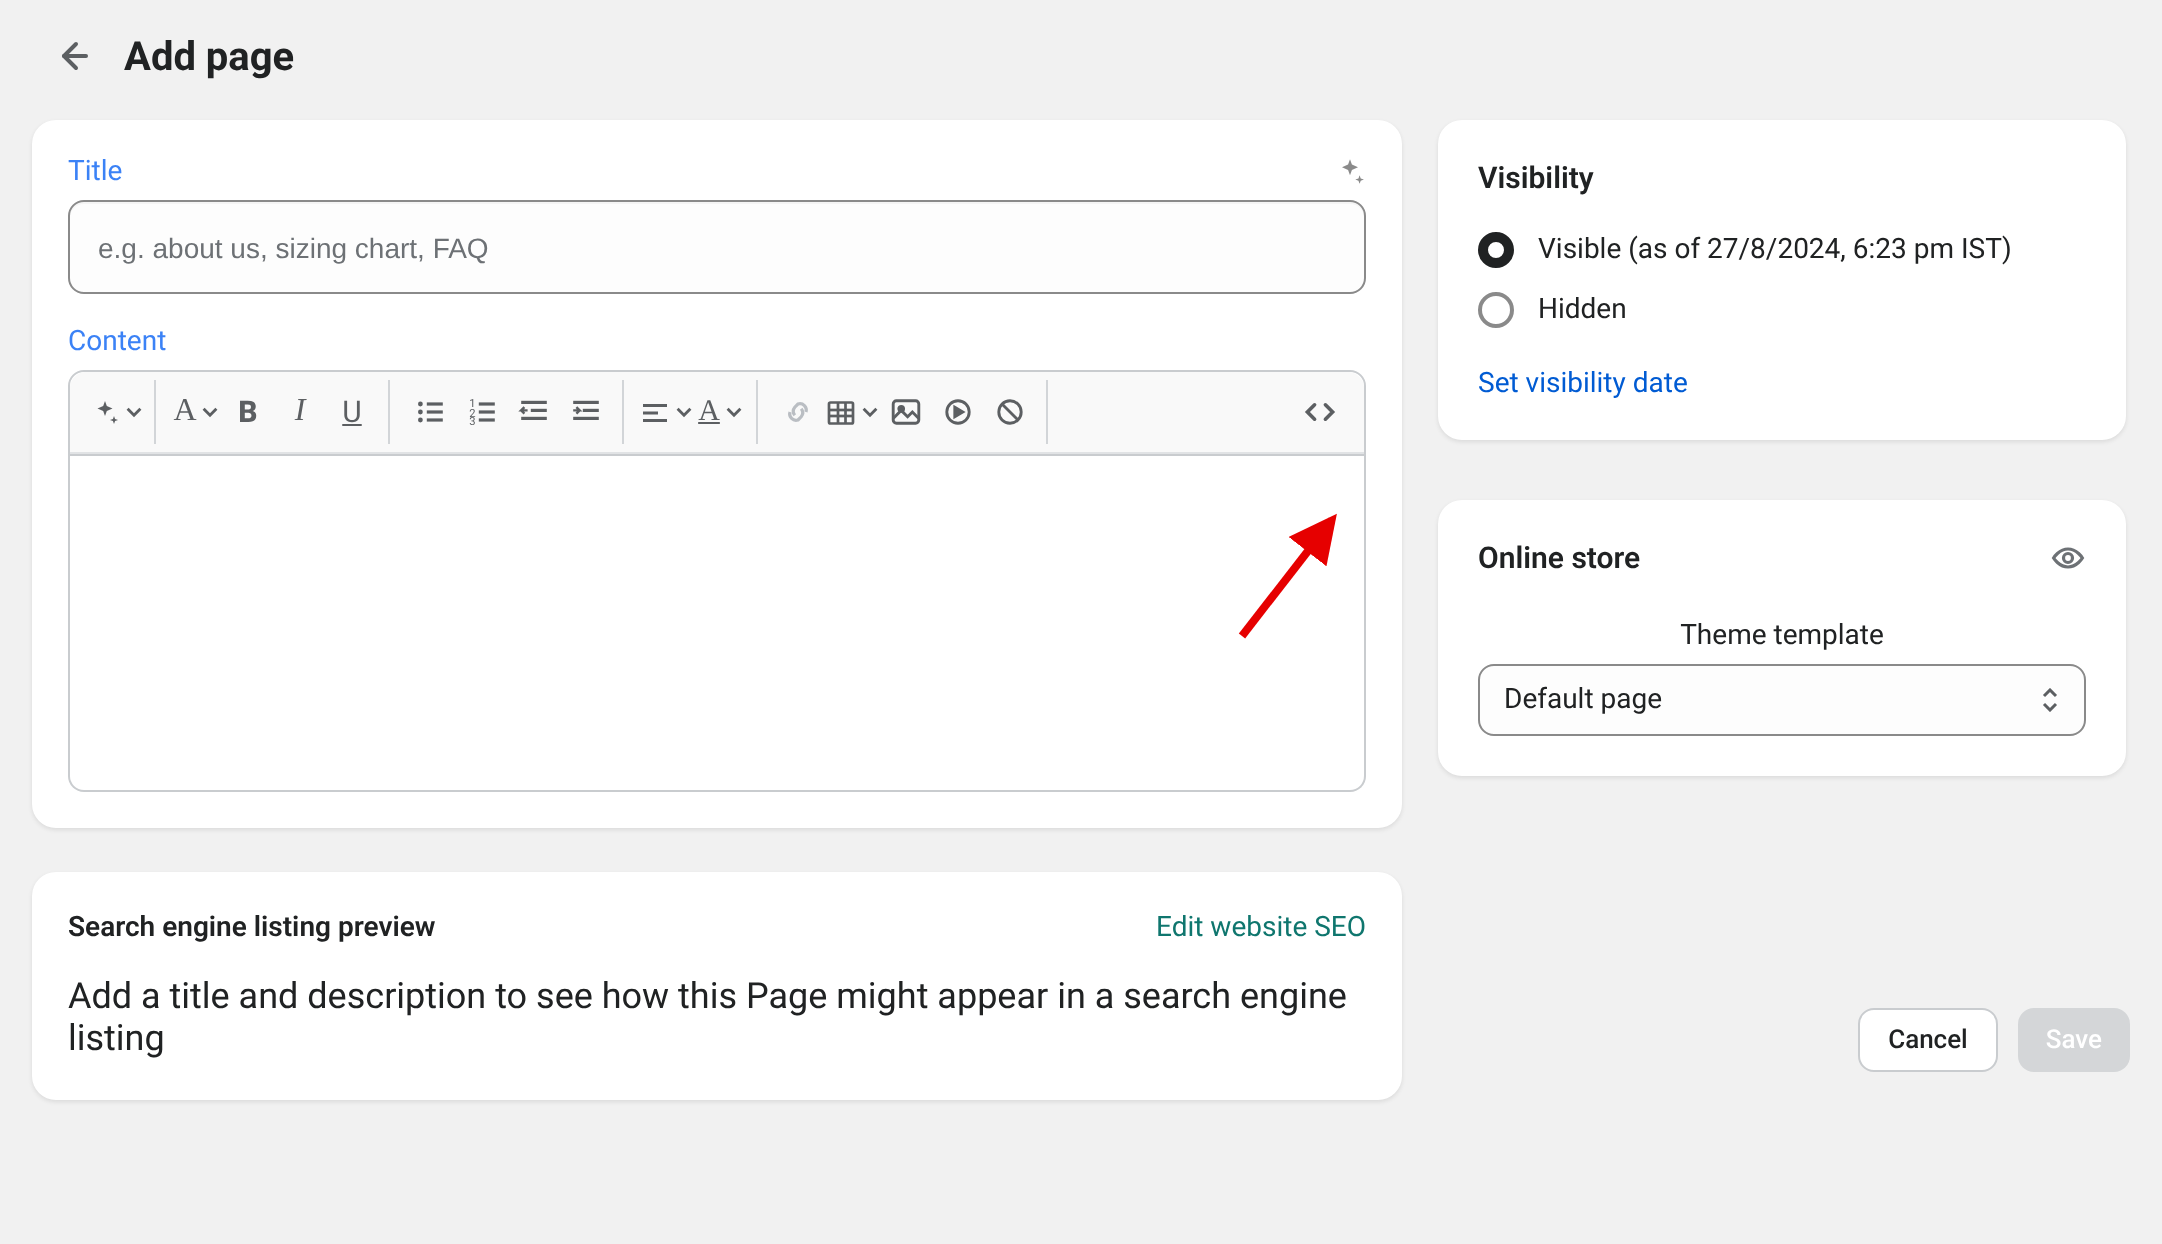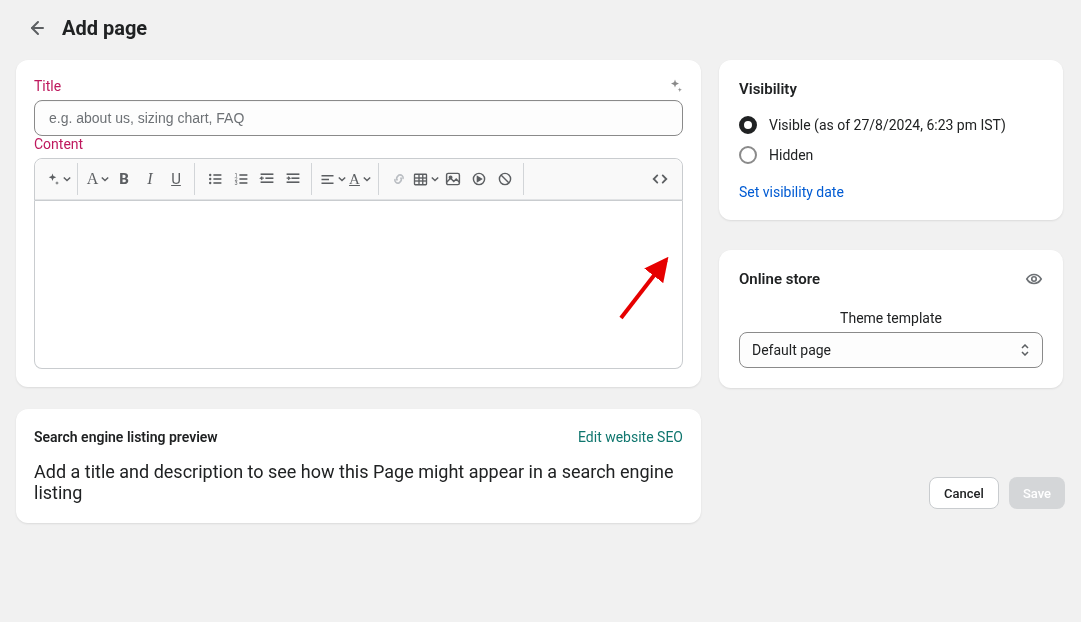--- a/index.html
+++ b/index.html
@@ -64,7 +64,7 @@
     }
     .label {
       font-size: 14px;
-      color: #be185d;
+      color: #3b82f6;
     }
     .sparkle {
       color: #8a8a8a;

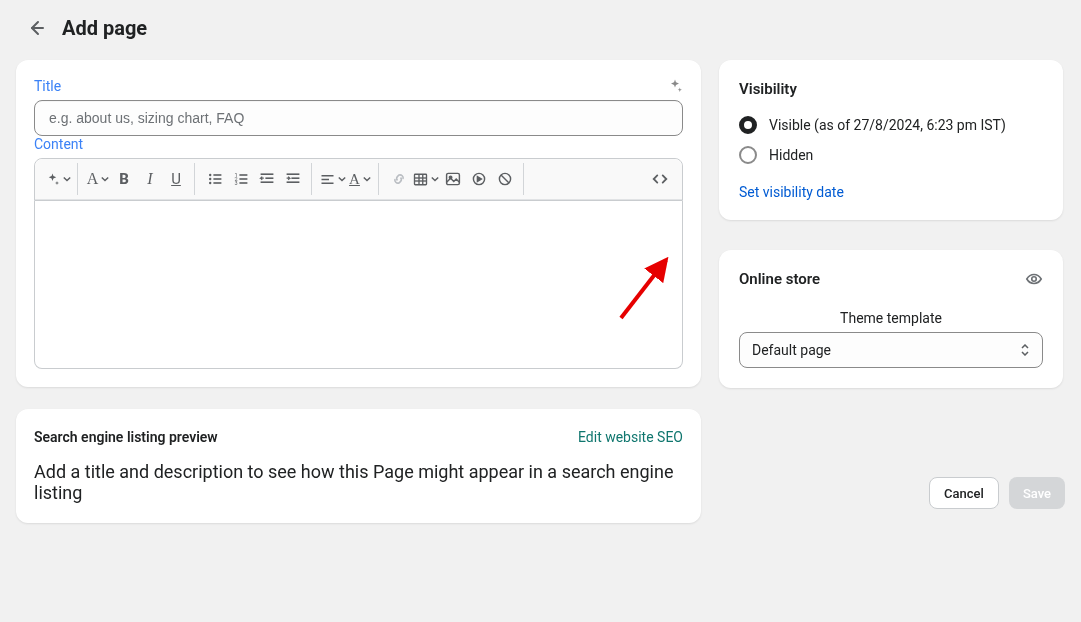--- a/index.html
+++ b/index.html
@@ -73,7 +73,7 @@
     }
     .text-input {
       width: 100%;
-      height: 36px;
+      height: 47px;
       border: 1px solid #8a8a8a;
       border-radius: 8px;
       padding: 0 14px;

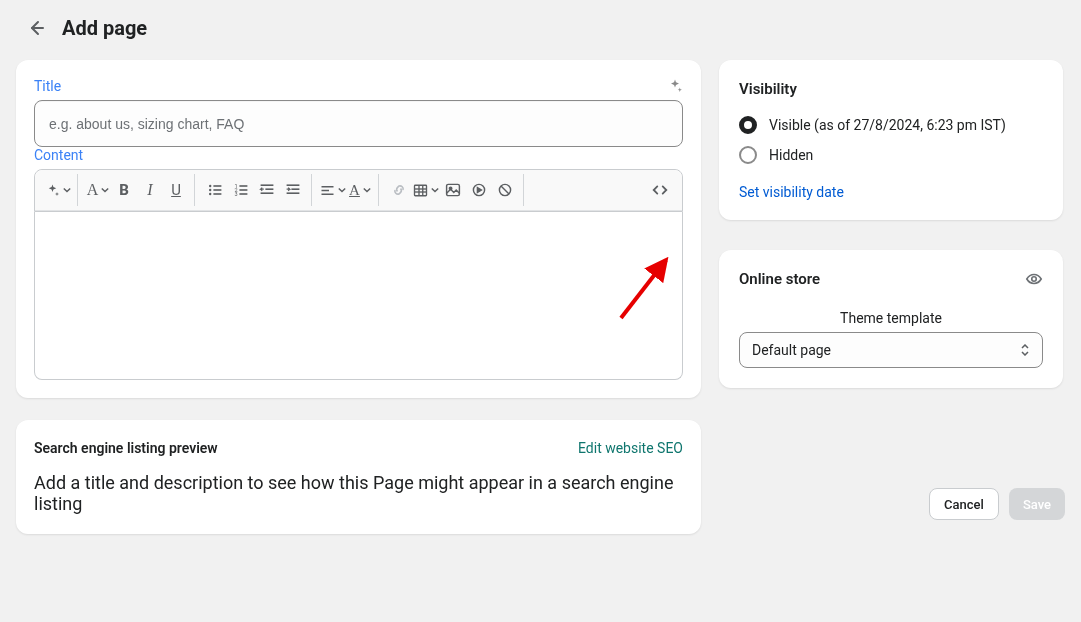--- a/index.html
+++ b/index.html
@@ -82,7 +82,7 @@
       box-shadow: inset 0 1px 0 rgba(0,0,0,0.03);
     }
     .text-input::placeholder { color: #6d7175; }
-    .content-block { }
+    .content-block { margin-top: 16px; }
     .toolbar-wrap {
       border: 1px solid #c9cccf;
       border-radius: 8px 8px 0 0;

